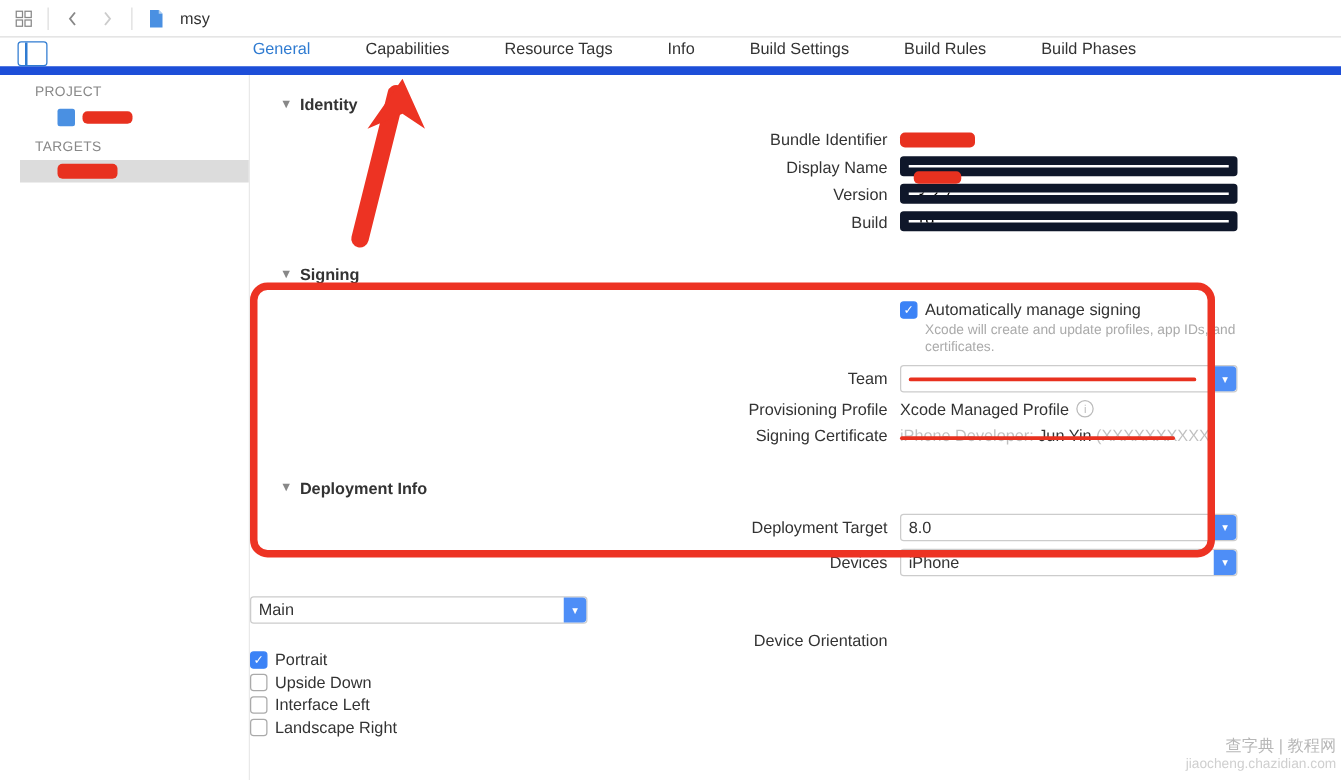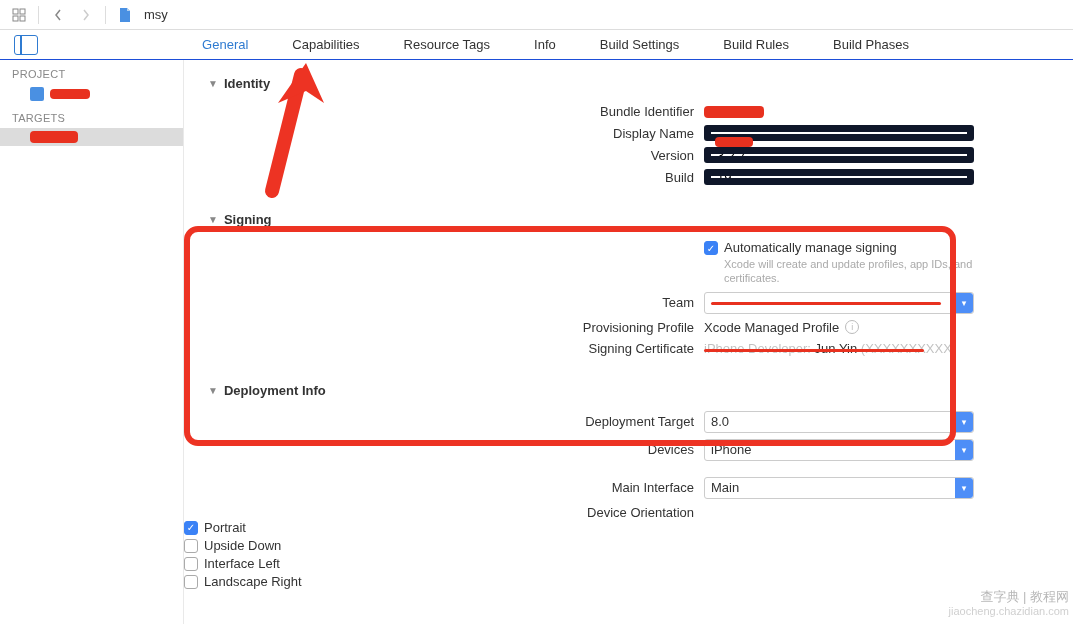--- a/index.html
+++ b/index.html
@@ -13,7 +13,7 @@
 .divider-v { width: 1px; height: 18px; background: #ddd; }
 
 
-.tabs-row { height: 30px; border-bottom: 1px solid #1d4ed8; display: flex; align-items: center; padding-left: 14px; }
+.tabs-row { height: 30px; border-bottom: 7px solid #1d4ed8; display: flex; align-items: flex-end; padding-left: 14px; }
 .panel-toggle { width: 24px; height: 20px; border: 1.5px solid #2f7bd1; border-radius: 3px; position: relative; cursor:pointer; }
 .panel-toggle::before { content:""; position:absolute; left:5px; top:0; bottom:0; width:1.5px; background:#2f7bd1; }
 .tabs-center { flex:1; display:flex; justify-content:center; gap:0; }

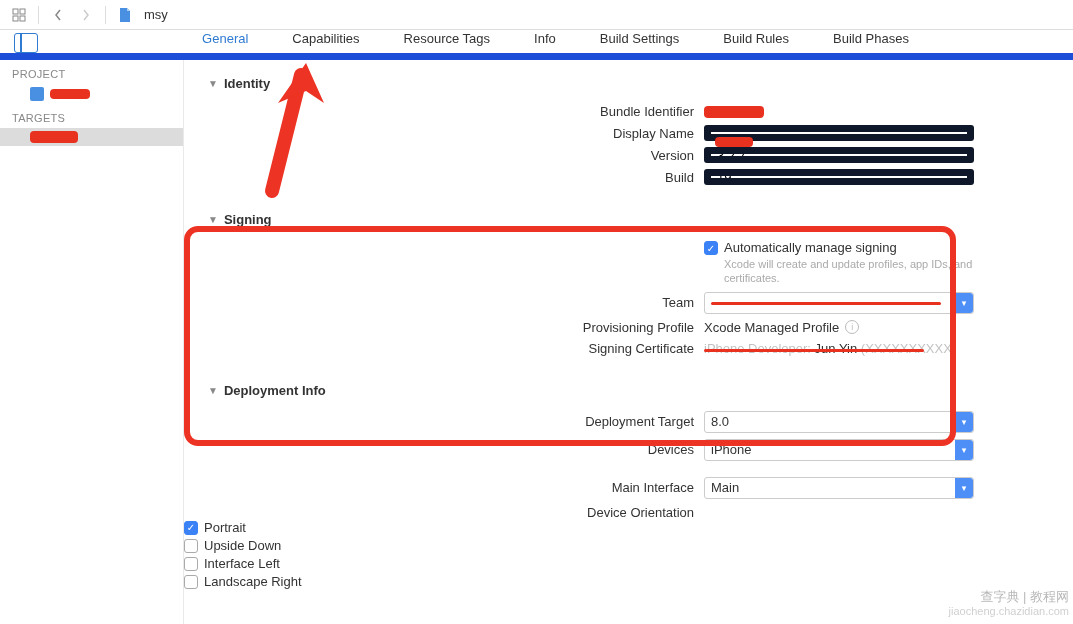--- a/index.html
+++ b/index.html
@@ -21,7 +21,7 @@
 .tab.active { color:#2f7bd1; }
 
 
-.main { display:flex; height: calc(624px - 60px); }
+.main { display:flex; height: calc(624px - 60px); margin-left: 16px; }
 .sidebar { width: 184px; border-right: 1px solid #e9e9e9; background:#fff; }
 .sidebar-section-label { font-size:11px; color:#888; padding:8px 12px 4px; letter-spacing:0.3px; }
 .sidebar-item { padding:3px 12px 3px 30px; font-size:13px; display:flex; align-items:center; gap:6px; cursor:pointer; }

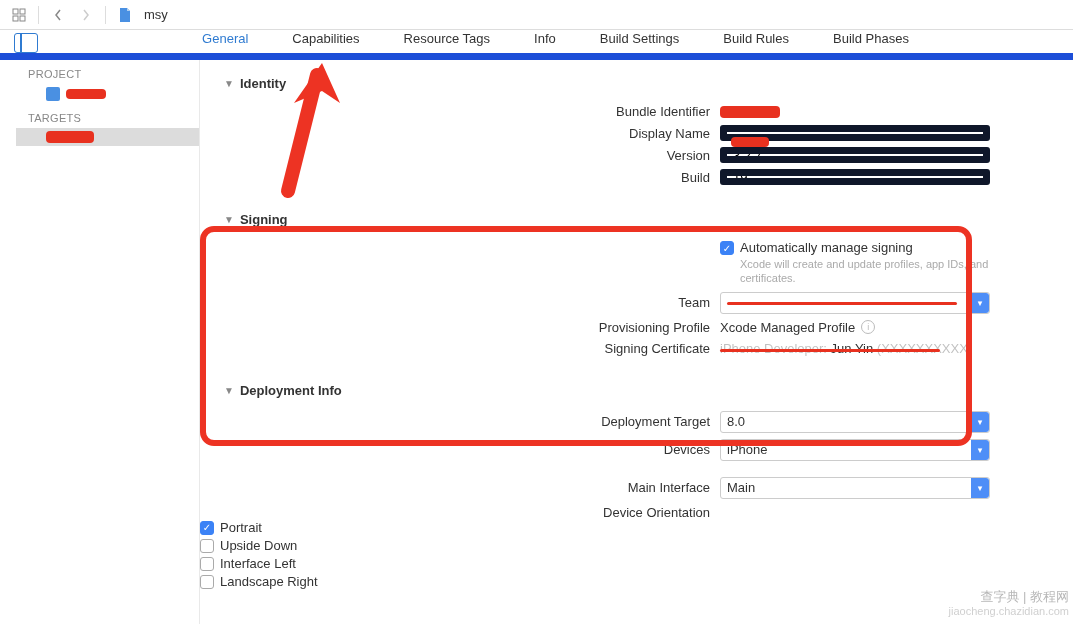--- a/index.html
+++ b/index.html
@@ -221,7 +221,6 @@
       </div>
       <div class="form-row" style="height:10px;"></div>
       <div class="form-row">
-        <div class="form-label">Main Interface</div>
         <div class="form-field">
           <div class="select">
             <span>Main</span>

